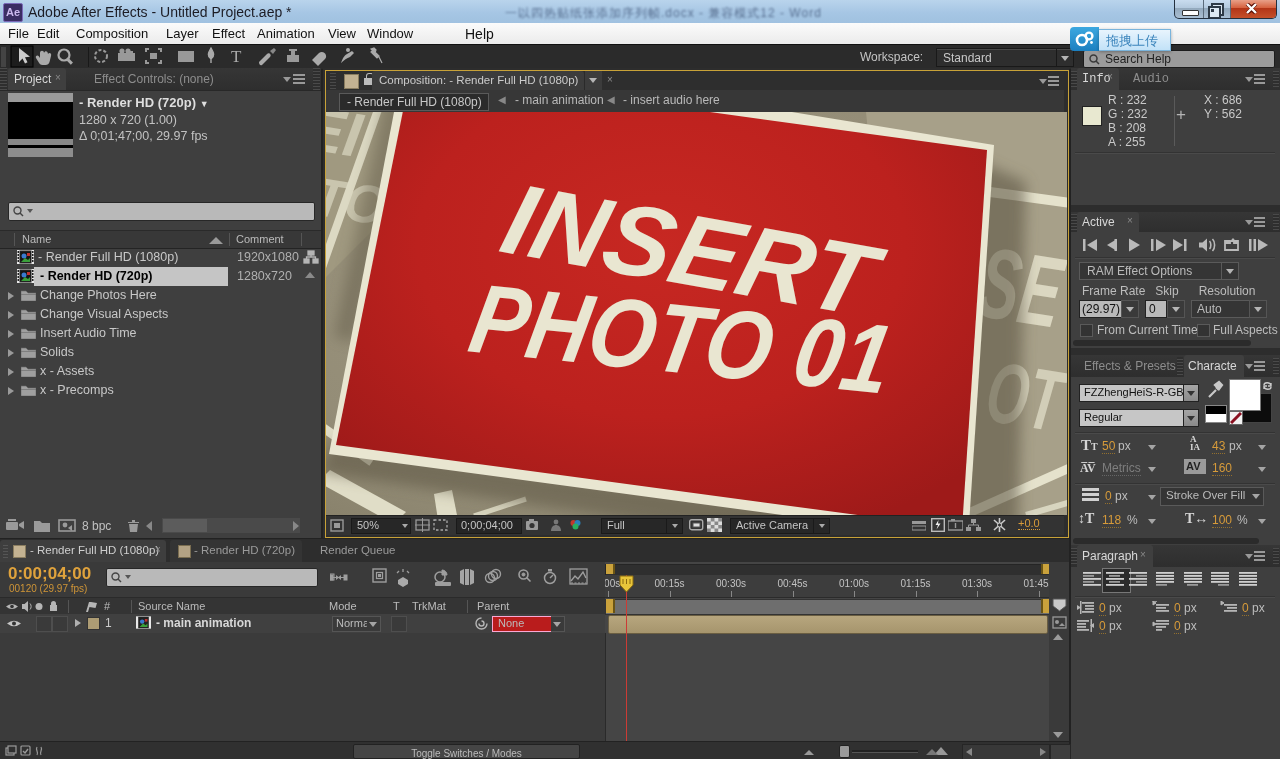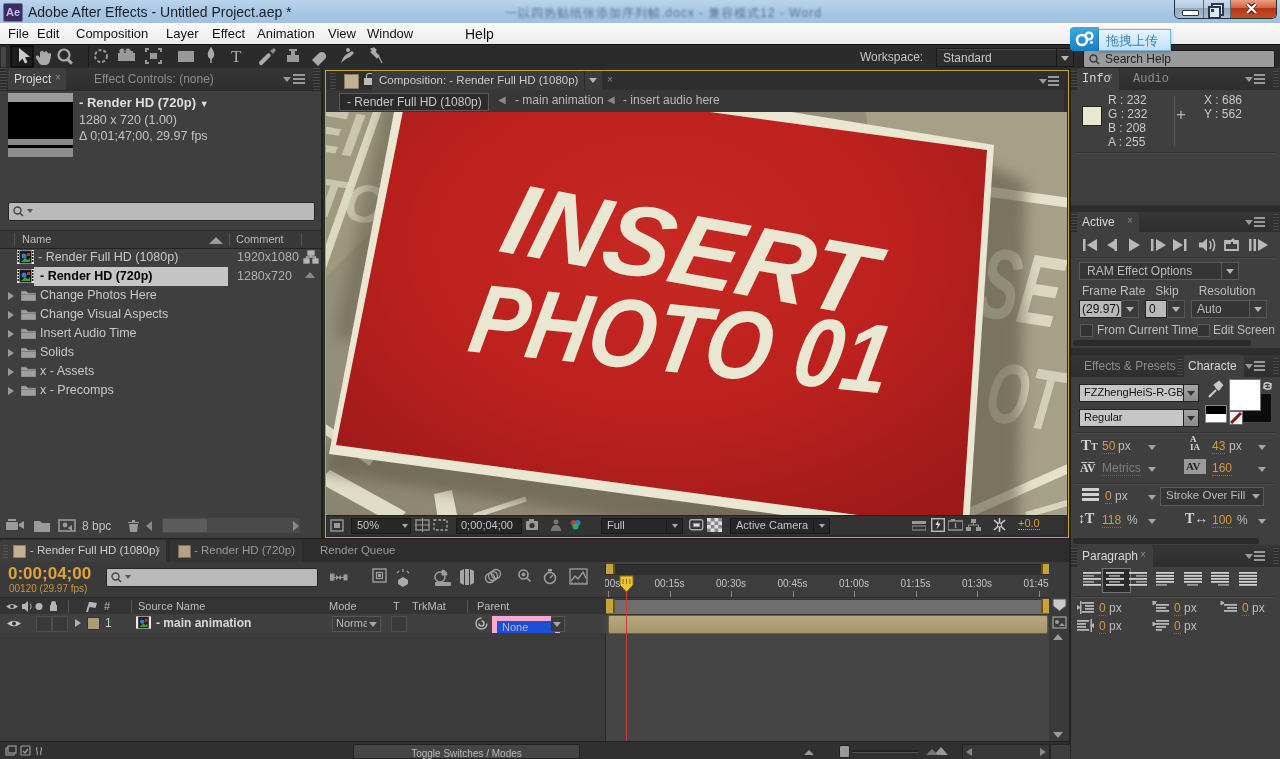--- a/index.html
+++ b/index.html
@@ -510,7 +510,7 @@
  <div class="abs" style="left:9px;top:256px;width:11px;height:11px;background:#333;border:1px solid #5a5a5a;"></div>
  <div class="abs txt" style="left:26px;top:255px;font-size:12px;color:#bdbdbd;">From Current Time</div>
  <div class="abs" style="left:126px;top:256px;width:11px;height:11px;background:#333;border:1px solid #5a5a5a;"></div>
- <div class="abs txt" style="left:142px;top:255px;font-size:12px;color:#bdbdbd;">Edit Screen</div>
+ <div class="abs txt" style="left:142px;top:255px;font-size:12px;color:#bdbdbd;">Full Aspects</div>
  <div class="abs" style="left:2px;top:272px;width:178px;height:6px;background:#2b2b2b;border-radius:3px;"></div>
  <div class="abs" style="left:0;top:280px;width:209px;height:7px;background:#2d2d2d;"></div>
 

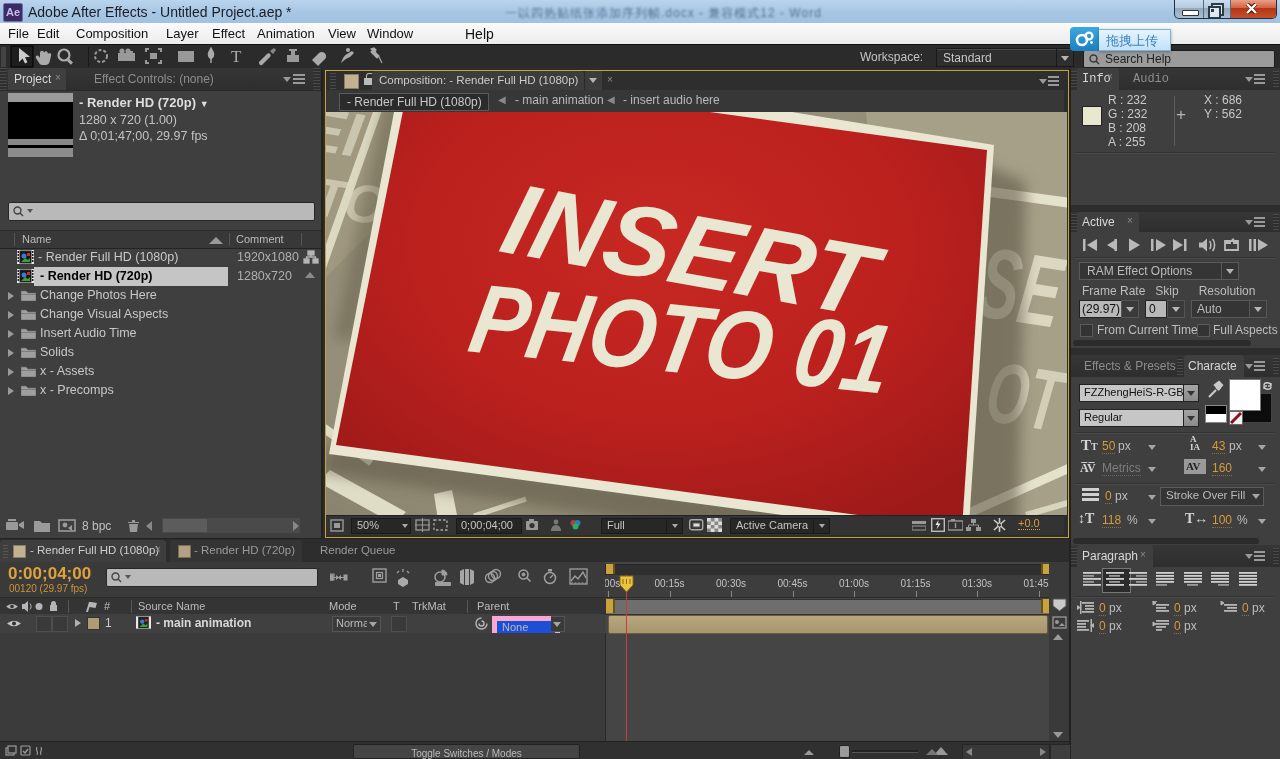--- a/index.html
+++ b/index.html
@@ -564,7 +564,7 @@
  <div class="abs txt" style="left:31px;top:393px;font-size:12px;color:#7e7e7e;border-bottom:1px dotted #666;">Metrics</div>
  <div class="abs dd" style="left:77px;top:399px;"></div>
  <div class="abs" style="left:113px;top:391px;width:22px;height:15px;background:#9a9a9a;">
-        <div class="abs txt" style="left:2px;top:1px;font-size:11px;font-weight:bold;color:#222;font-family:Liberation Serif, serif;">AV</div>
+        <div class="abs txt" style="left:2px;top:1px;font-size:11px;font-weight:bold;color:#222;font-family:Liberation Sans, sans-serif;">AV</div>
       </div>
  <div class="abs txt onum" style="left:141px;top:393px;">160</div>
  <div class="abs dd" style="left:187px;top:399px;"></div>

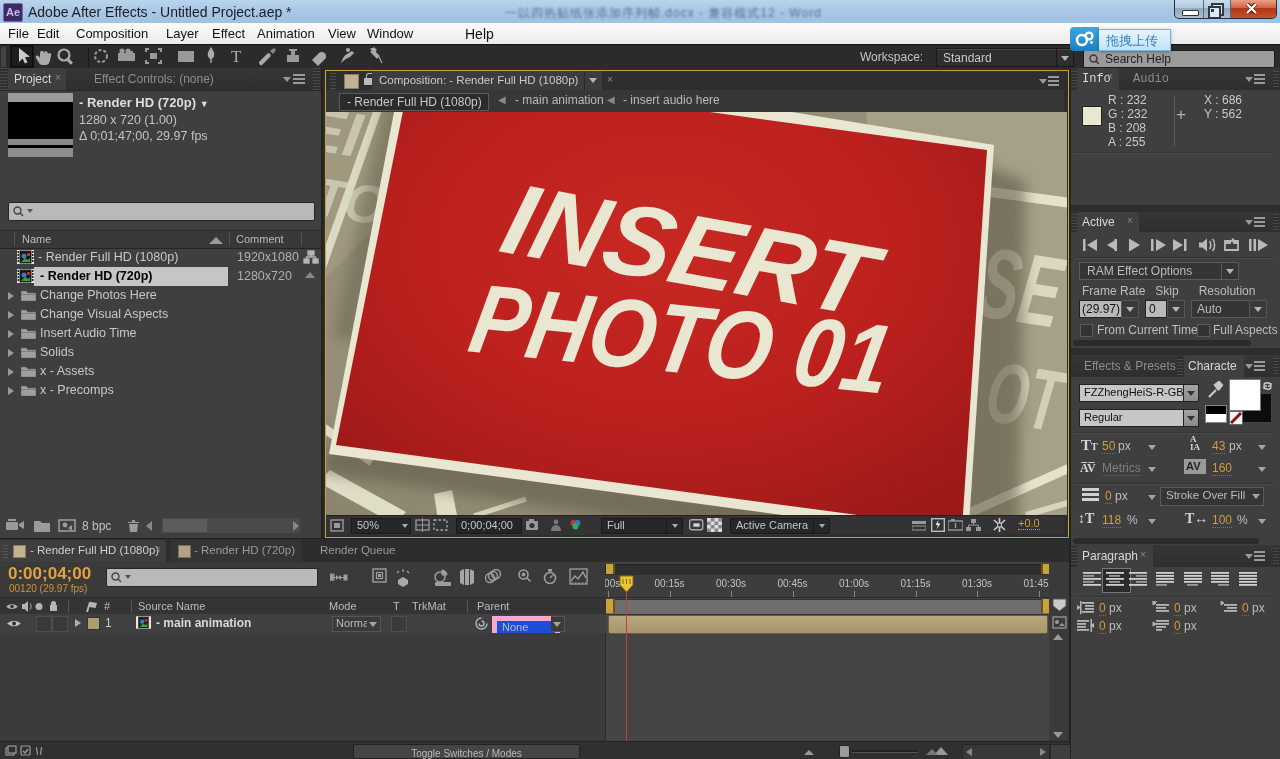--- a/index.html
+++ b/index.html
@@ -867,7 +867,7 @@
   <svg class="abs" style="left:475px;top:3px" width="13" height="13">
           <path d="M6.5 1 a5.5 5.5 0 1 0 5.5 5.5 M6.5 4 a2.5 2.5 0 1 1 -2.5 2.5" fill="none" stroke="#b5b5b5" stroke-width="1.4"></path>
         </svg>
-  <div class="abs" style="left:492px;top:2px;width:58px;height:14px;background:#1d4ed8;border:5px solid #f9a8d4;">
+  <div class="abs" style="left:492px;top:2px;width:58px;height:14px;background:#b91c1c;border:1px solid #f9a8d4;">
           <div class="abs txt" style="left:5px;top:0;font-size:11px;color:#bbb;">None</div>
         </div>
   <div class="abs" style="left:551px;top:2px;width:13px;height:14px;background:#3a3a3a;border:1px solid #555;border-left:none;">

